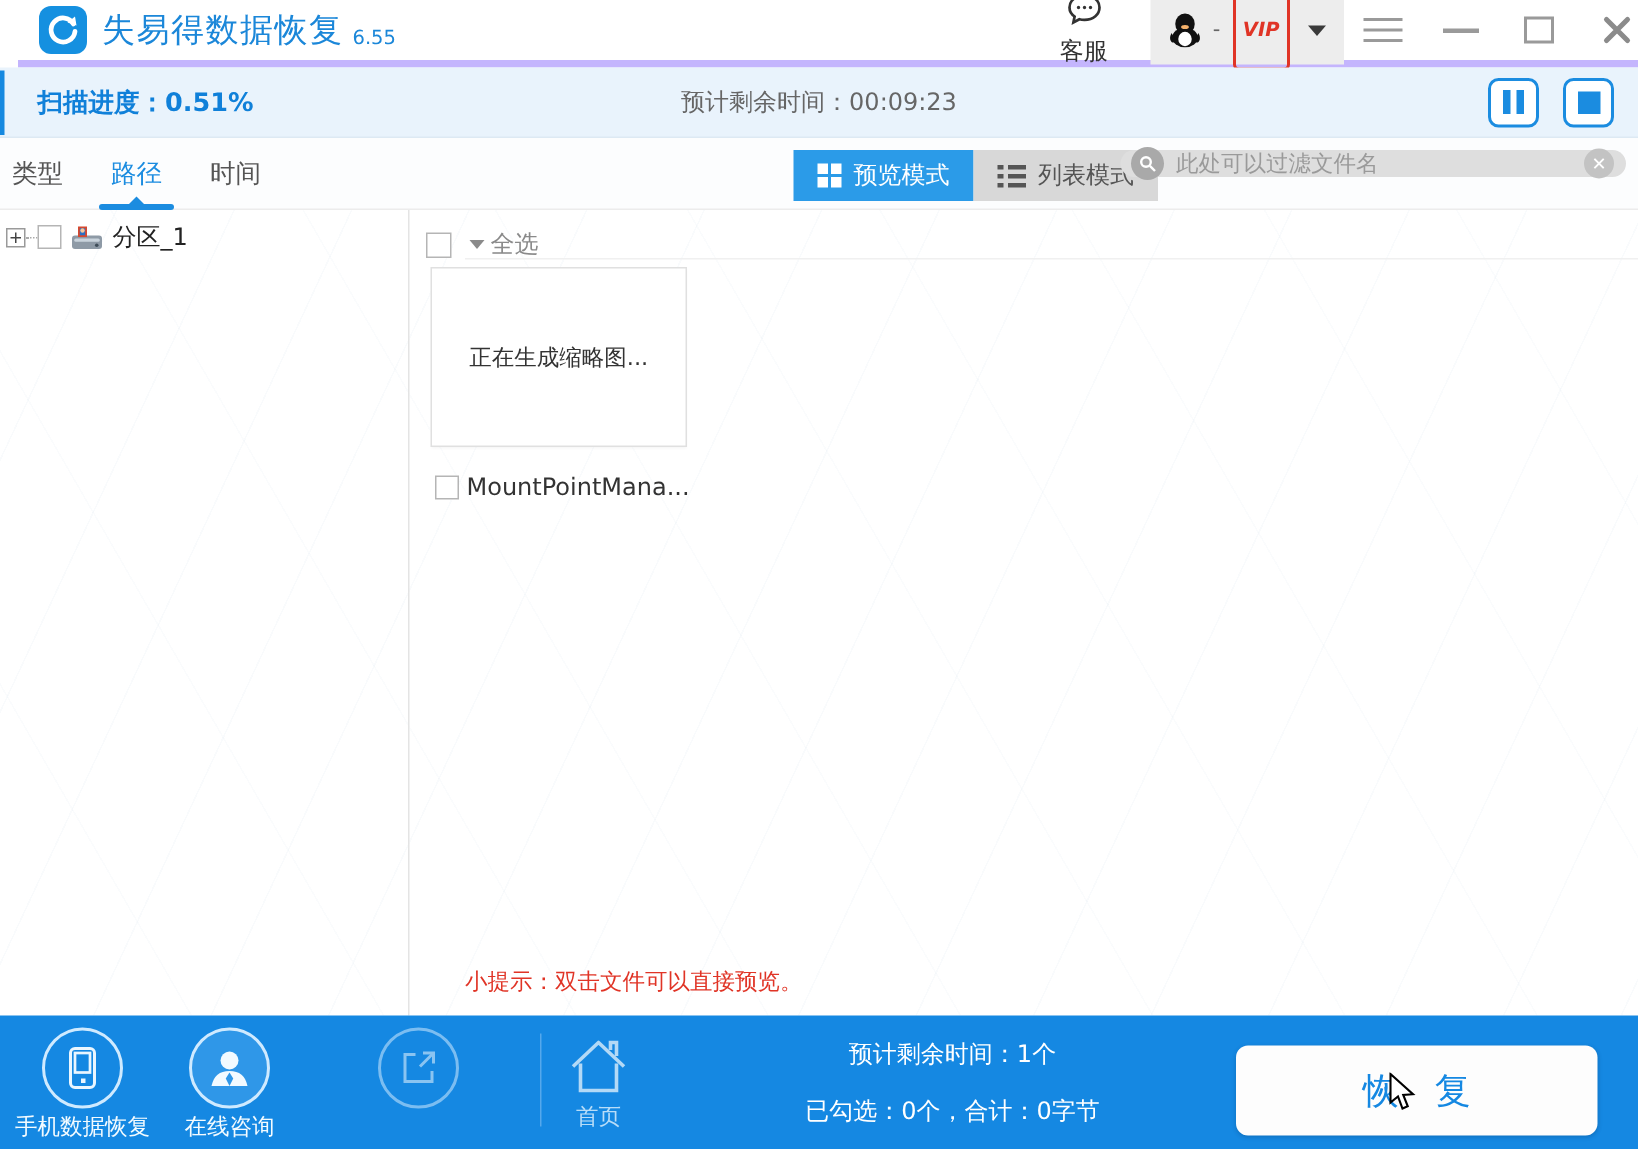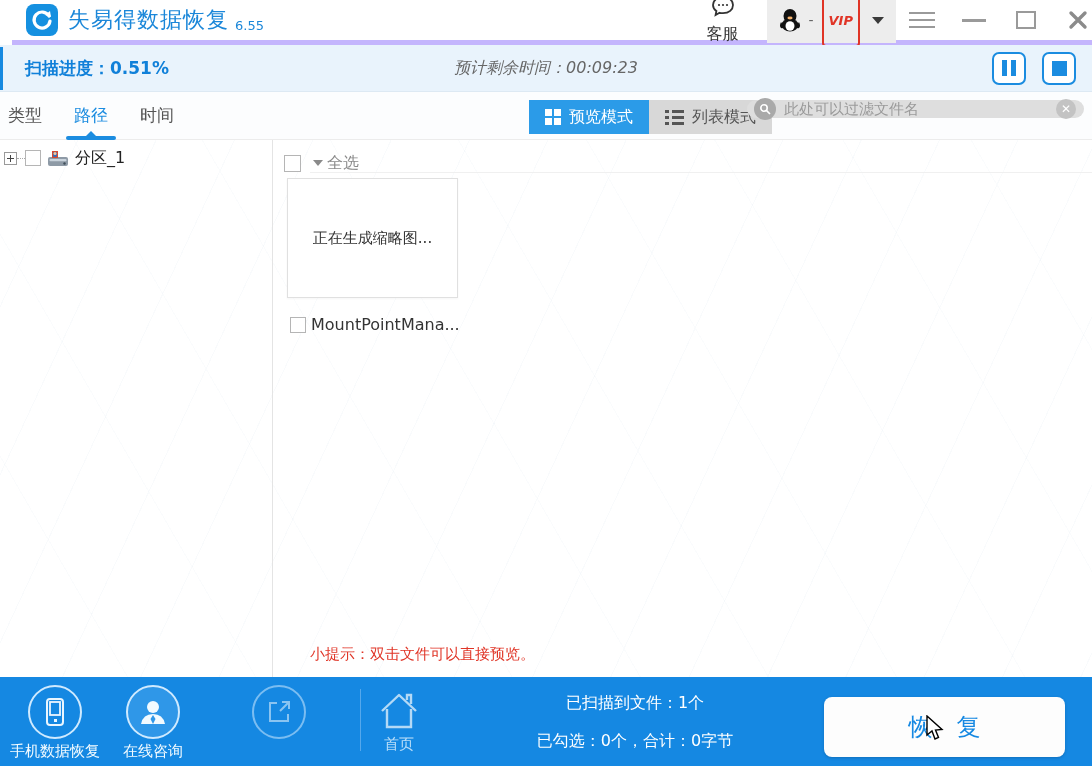--- a/index.html
+++ b/index.html
@@ -33,7 +33,7 @@
                  display:flex; align-items:center; border-bottom:1px solid #dde9f3; }
   .progress-accent { position:absolute; left:0; top:2px; width:3px; height:43px; background:#1689e0; }
   .scan-label { color:#1080d9; font-weight:bold; font-size:17px; margin-left:25px; }
-  .eta { position:absolute; left:0; width:100%; text-align:center; color:#666; font-size:16px;font-style:italic; }
+  .eta { position:absolute; left:0; width:100%; text-align:center; color:#666; font-size:16px; }
   .flow-btns { margin-left:auto; display:flex; gap:16px; margin-right:16px; position:relative; z-index:2; }
   .flow-btn { width:34px; height:33px; background:#fff; border:2px solid #1b8ce0; border-radius:7px;
               display:flex; align-items:center; justify-content:center; cursor:pointer; }

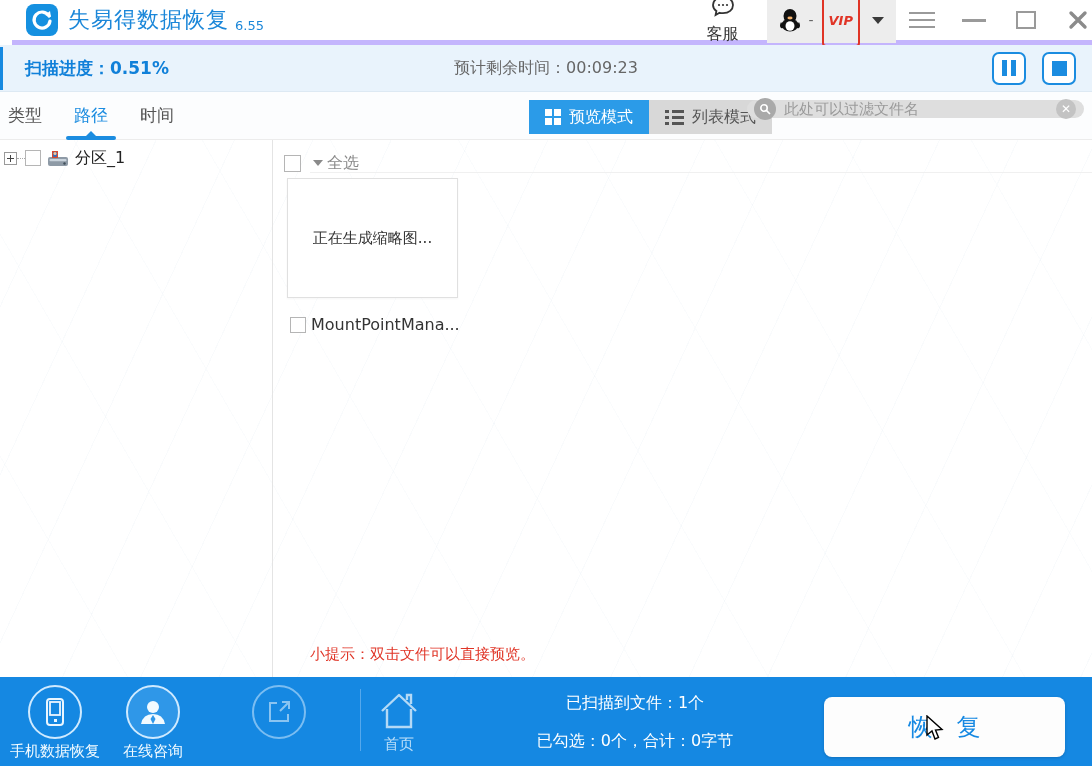--- a/index.html
+++ b/index.html
@@ -336,7 +336,7 @@
   </div>
 
   <div class="stats">
-    <span>已扫描到文件：1个</span>
+    <span>预计剩余时间：1个</span>
     <span>已勾选：0个，合计：0字节</span>
   </div>
 

